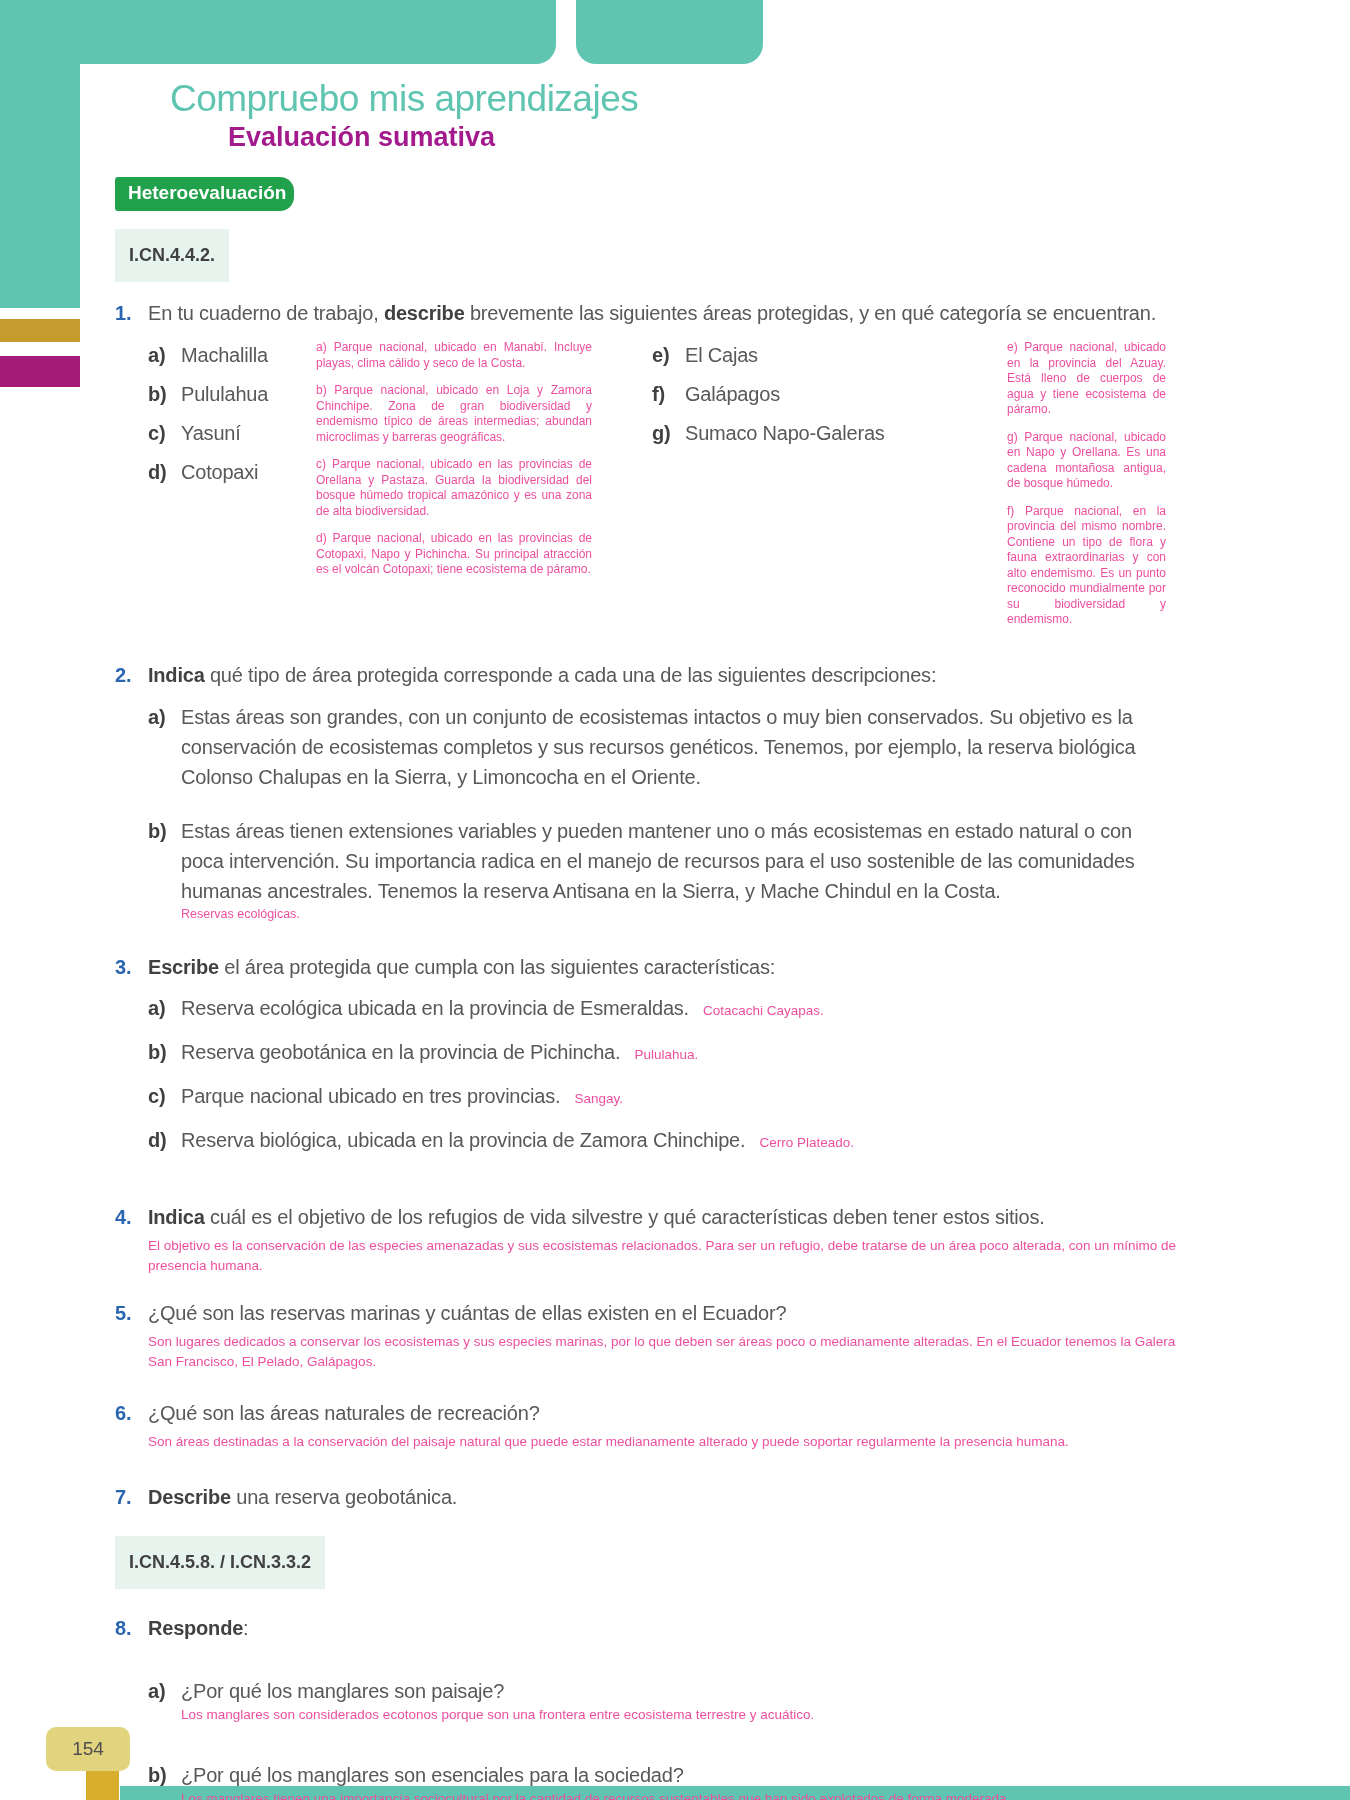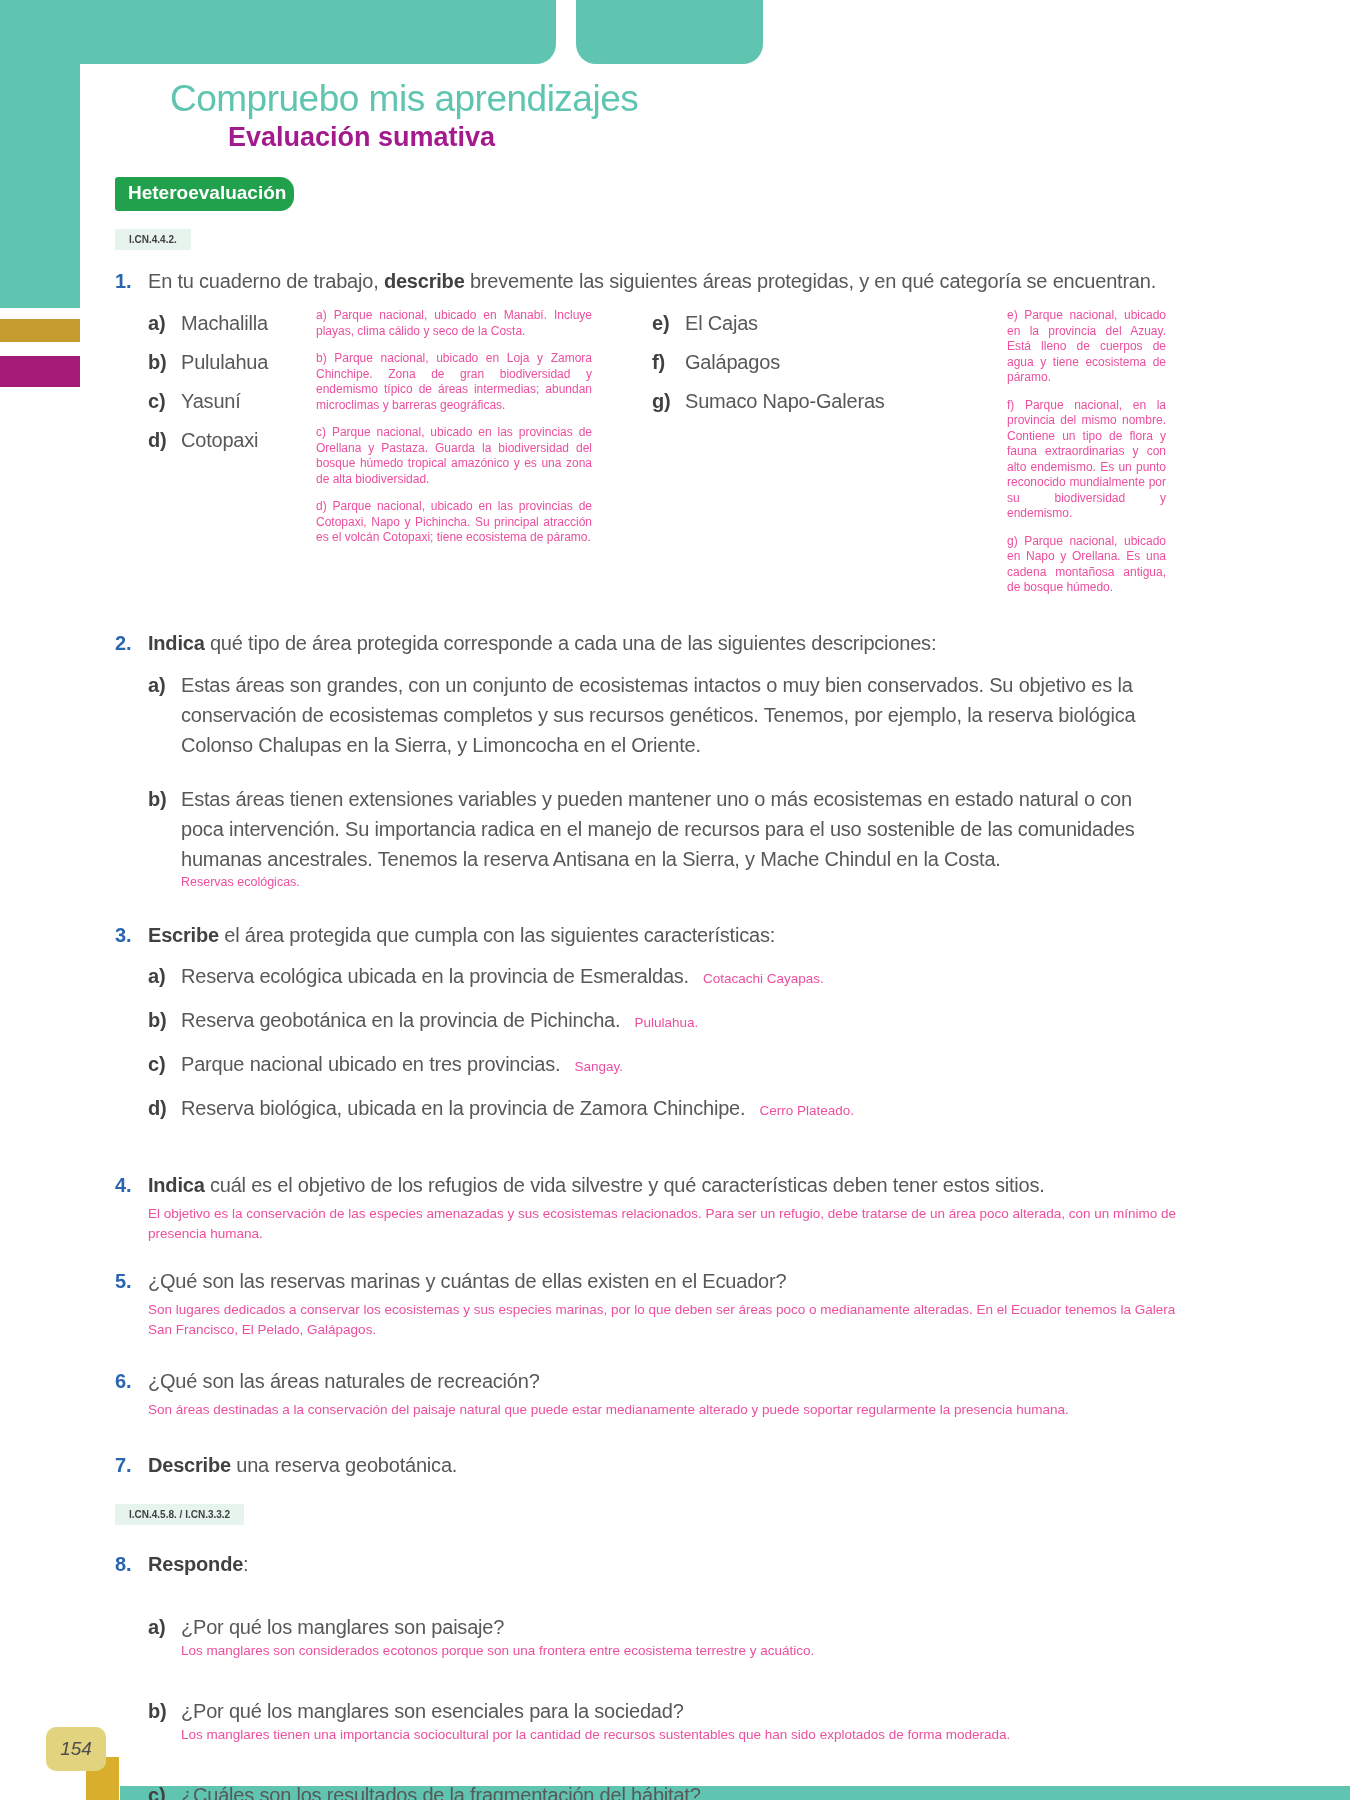--- a/index.html
+++ b/index.html
@@ -32,7 +32,7 @@
   }
   .code{
     display:inline-block;background:var(--mint,#E7F4ED);color:var(--dark,#414042);
-    font-weight:bold;font-size:10px;padding:5px 14px;
+    font-weight:bold;font-size:18px;padding:16px 14px;
   }
   .code.first{margin:18px 0 0 115px;}
   .code.second{margin:24px 0 0 115px;}

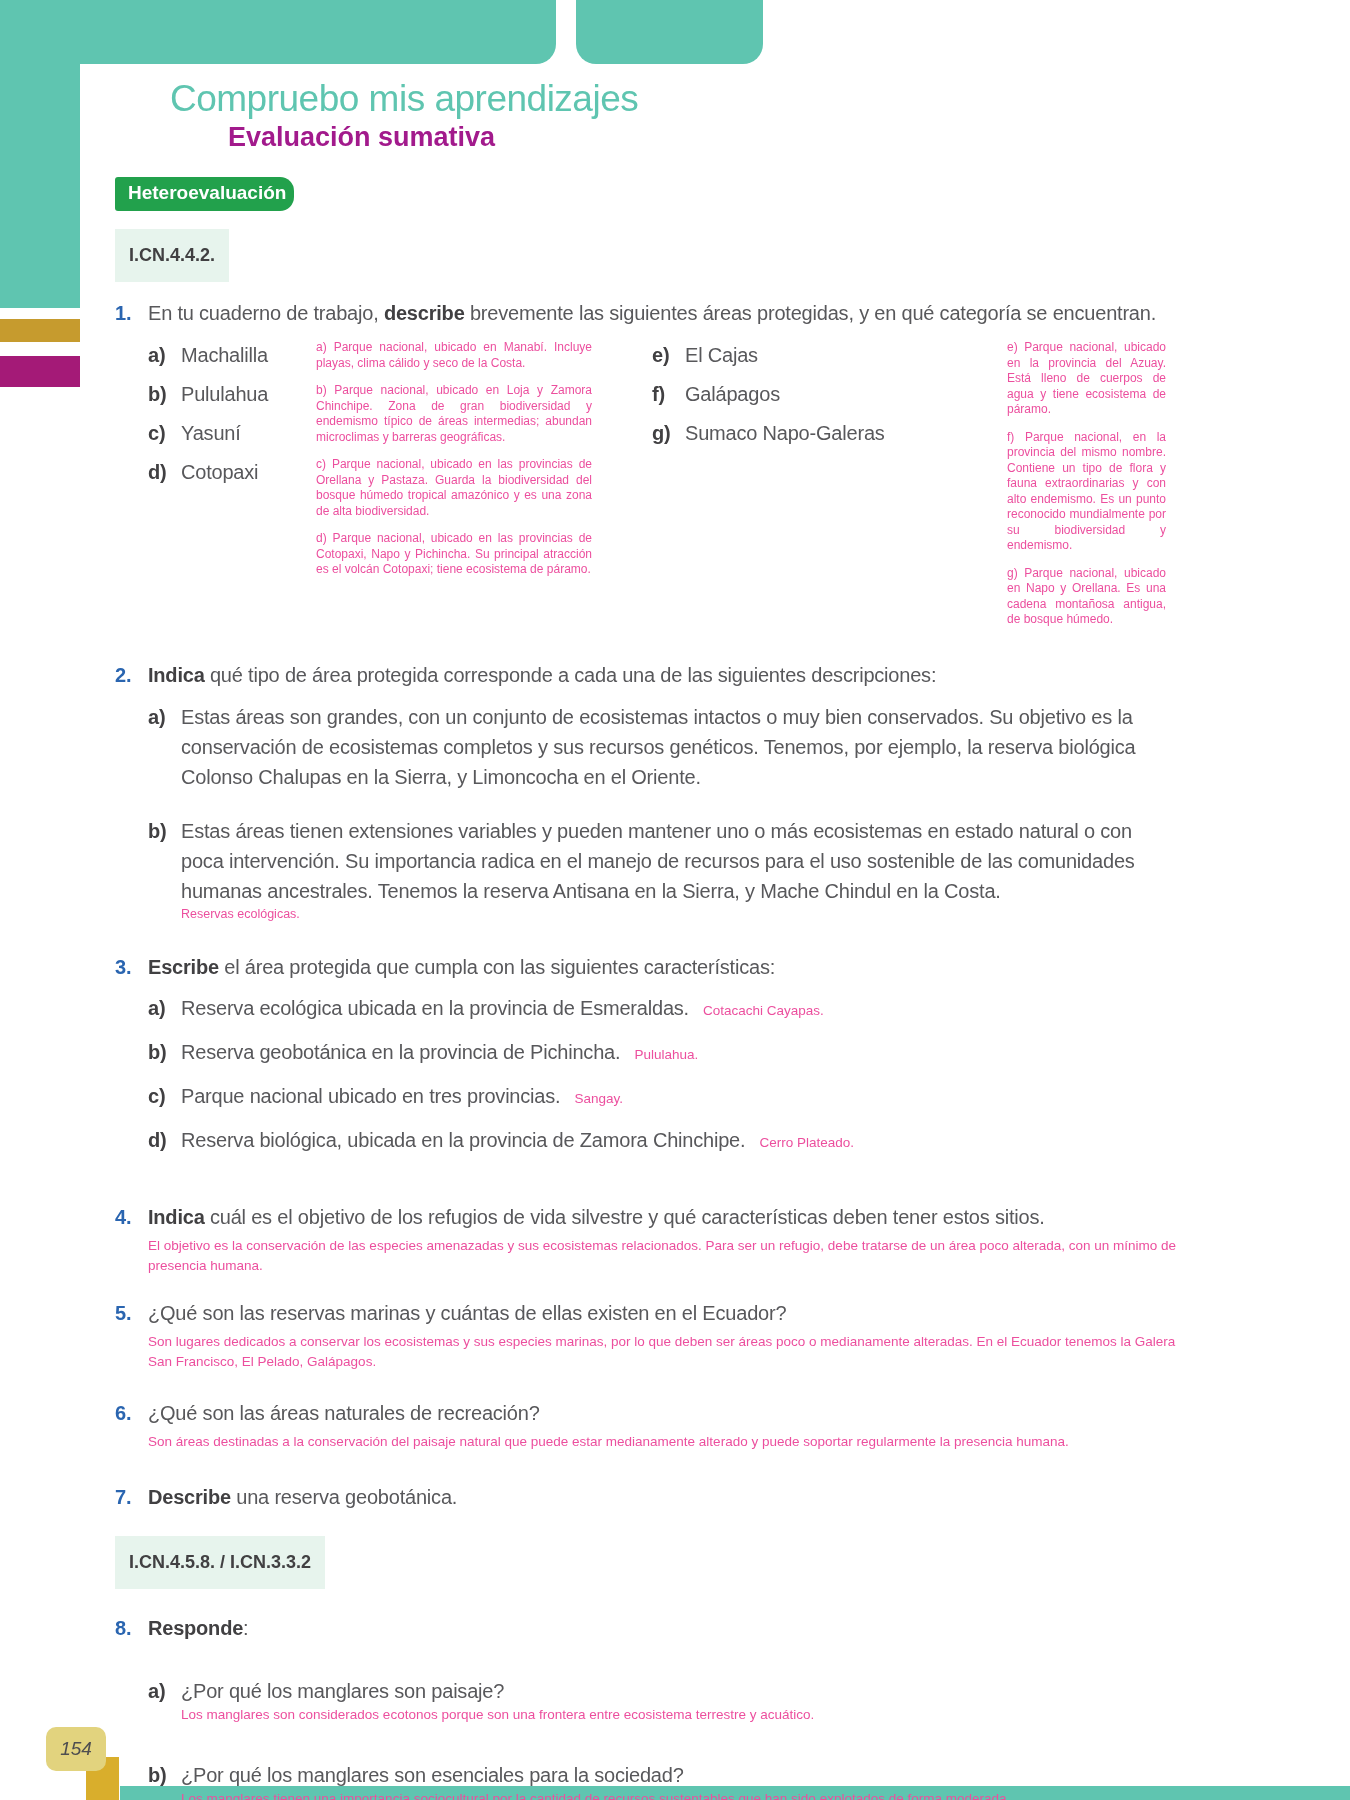--- a/index.html
+++ b/index.html
@@ -140,8 +140,8 @@
         </div>
         <div class="pinkcol rgt">
           <p>e) Parque nacional, ubicado en la provincia del Azuay. Está lleno de cuerpos de agua y tiene ecosistema de páramo.</p>
+          <p>g) Parque nacional, ubicado en Napo y Orellana. Es una cadena montañosa antigua, de bosque húmedo.</p>
           <p>f) Parque nacional, en la provincia del mismo nombre. Contiene un tipo de flora y fauna extraordinarias y con alto endemismo. Es un punto reconocido mundialmente por su biodiversidad y endemismo.</p>
-          <p>g) Parque nacional, ubicado en Napo y Orellana. Es una cadena montañosa antigua, de bosque húmedo.</p>
         </div>
       </div>
     </div>

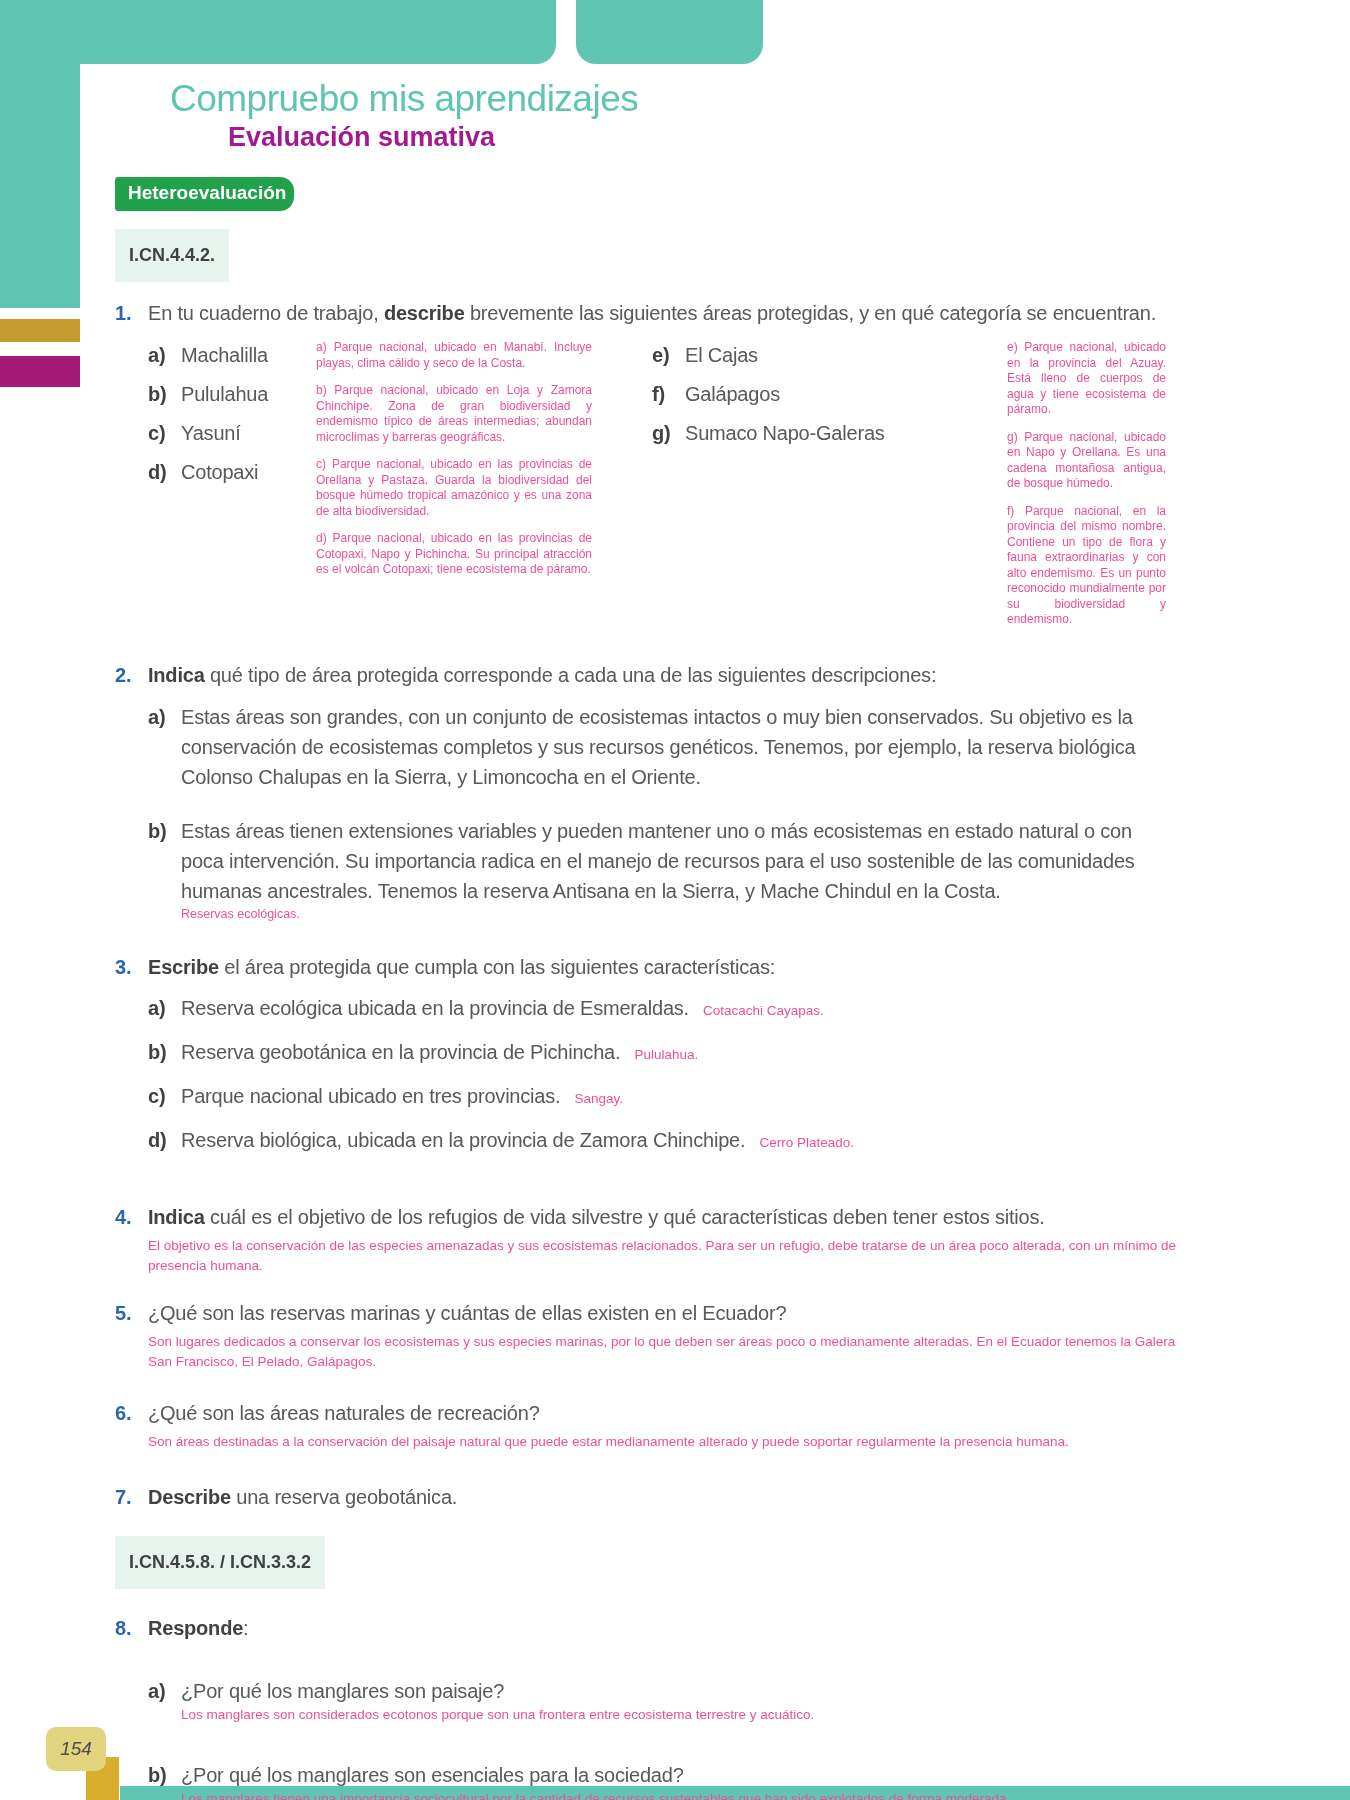--- a/index.html
+++ b/index.html
@@ -18,9 +18,9 @@
   .gold-block{left:86px;top:1757px;width:33px;height:43px;background:var(--gold_bright,#D9AE2C);}
   .bottom-band{left:120px;top:1786px;width:1230px;height:14px;background:var(--teal,#5FC5B0);}
   .page-tab{
-    left:46px;top:1727px;width:60px;height:44px;background:var(--tab_khaki,#E2D37E);
+    left:46px;top:1727px;width:84px;height:44px;background:var(--tab_khaki,#E2D37E);
     border-radius:10px;display:flex;align-items:center;justify-content:center;
-    font-size:19px;color:#4E4E50;font-style:italic;
+    font-size:19px;color:#4E4E50;
   }
   
   .main{position:absolute;left:0;top:0;width:1350px;padding-top:70px;}

